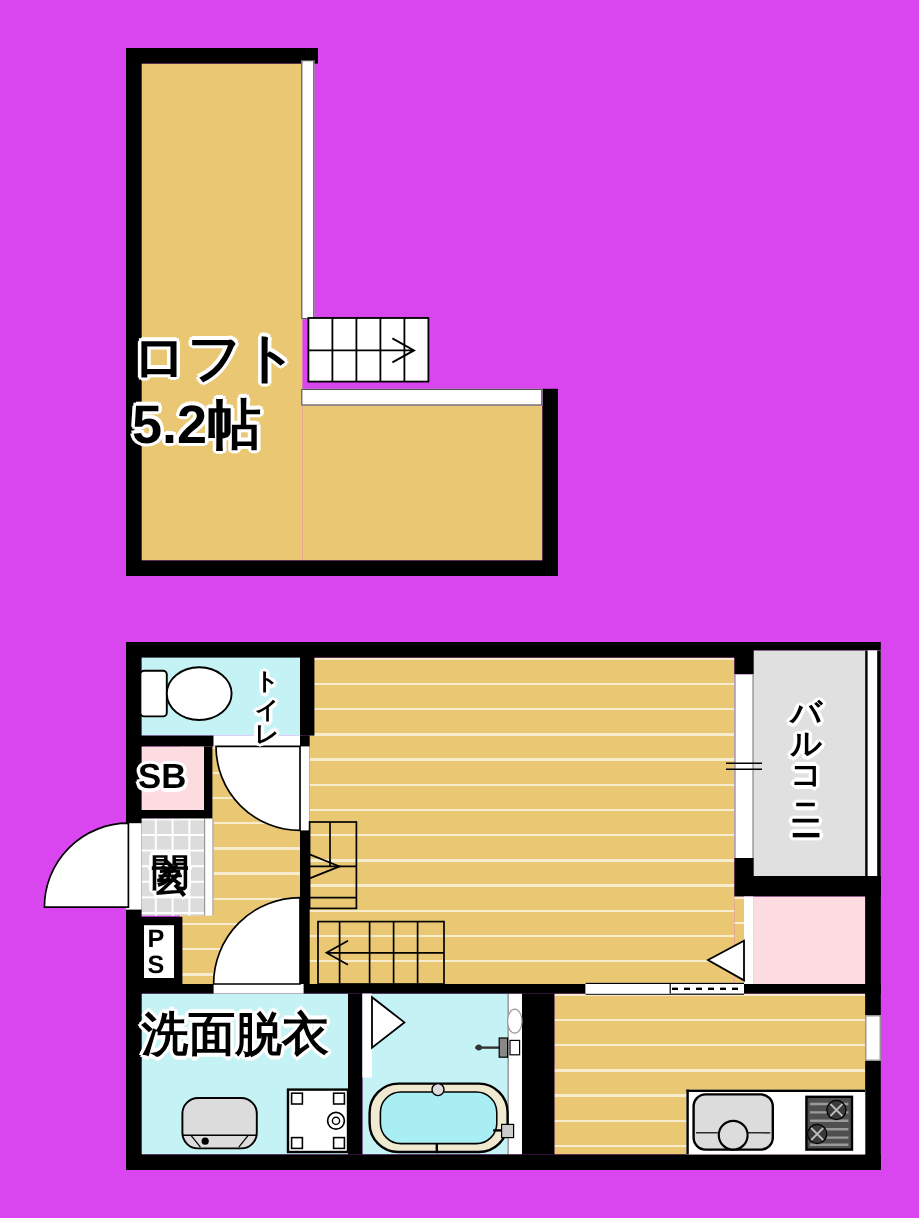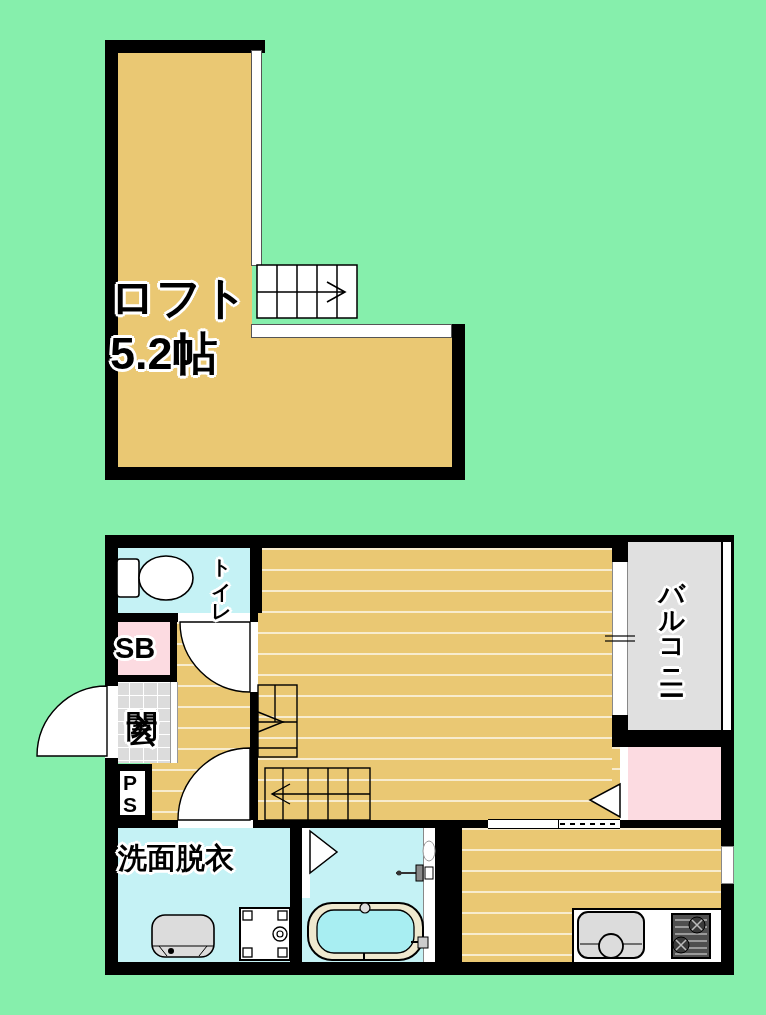--- a/index.html
+++ b/index.html
@@ -4,7 +4,7 @@
 <style>
   html,body{margin:0;padding:0;background:#fff;}
   body{font-family:"Liberation Sans",sans-serif;}
-  .plan{position:relative;width:766px;height:1015px;background:#86efac;overflow:hidden;}
+  .plan{position:relative;width:766px;height:1015px;background:#d946ef;overflow:hidden;}
   .a{position:absolute;box-sizing:border-box;}
   .wall{background:#000;}
   .plain-tan{background:#EAC873;}

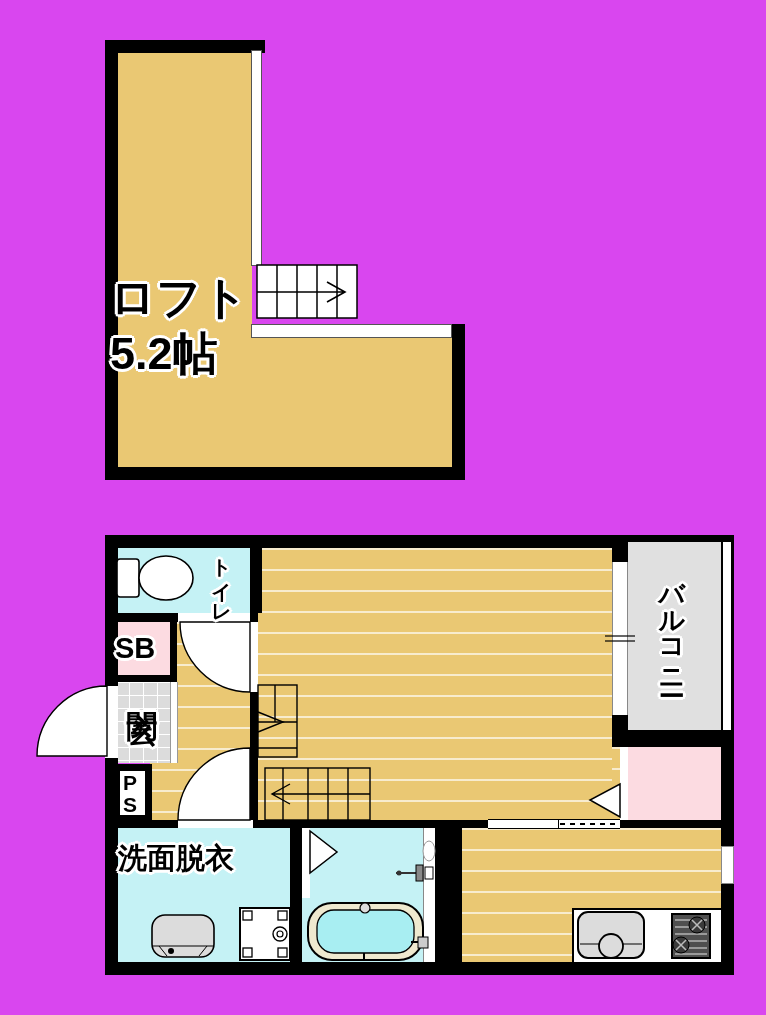--- a/index.html
+++ b/index.html
@@ -239,7 +239,7 @@
     <div>S</div>
   </div>
 
-  <div class="lbl ctr" style="left:118px;top:843px;width:172px;font-size:29px;">洗面脱衣</div>
+  <div class="lbl ctr" style="left:118px;top:843px;width:172px;font-size:39px;">洗面脱衣</div>
 
 
   <div class="lbl vert" style="left:658px;top:564px;height:148px;font-size:26px;">バルコニー</div>

